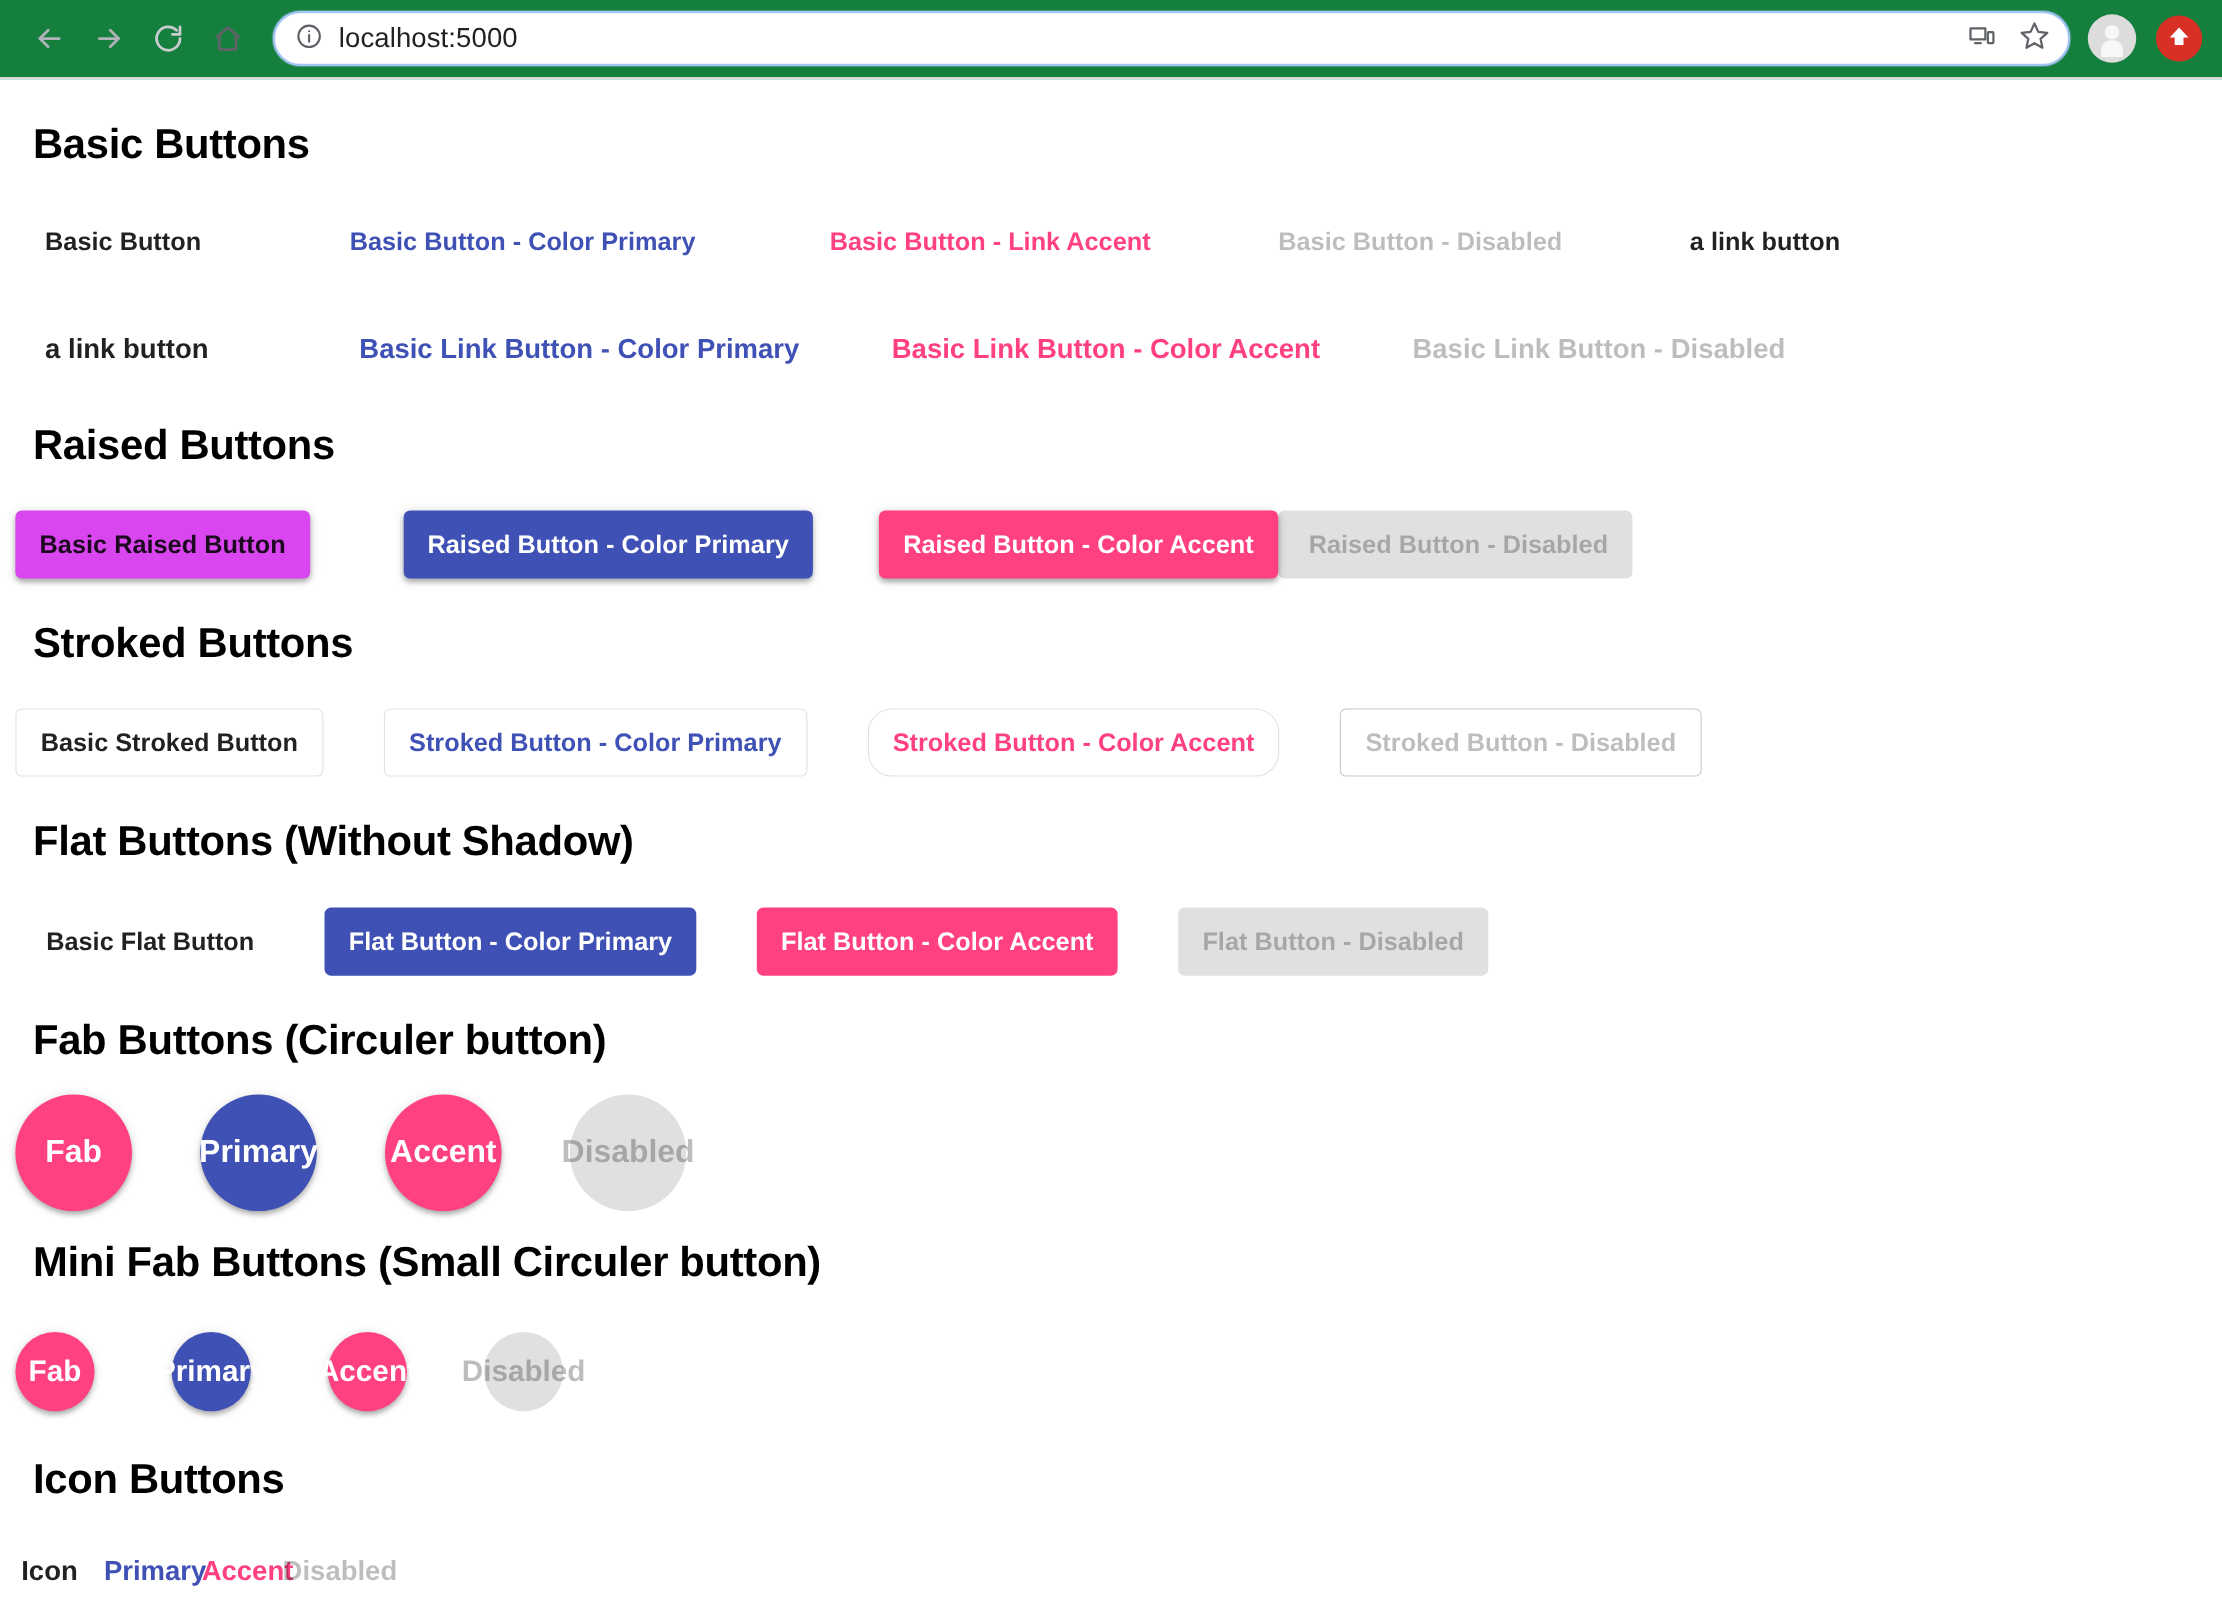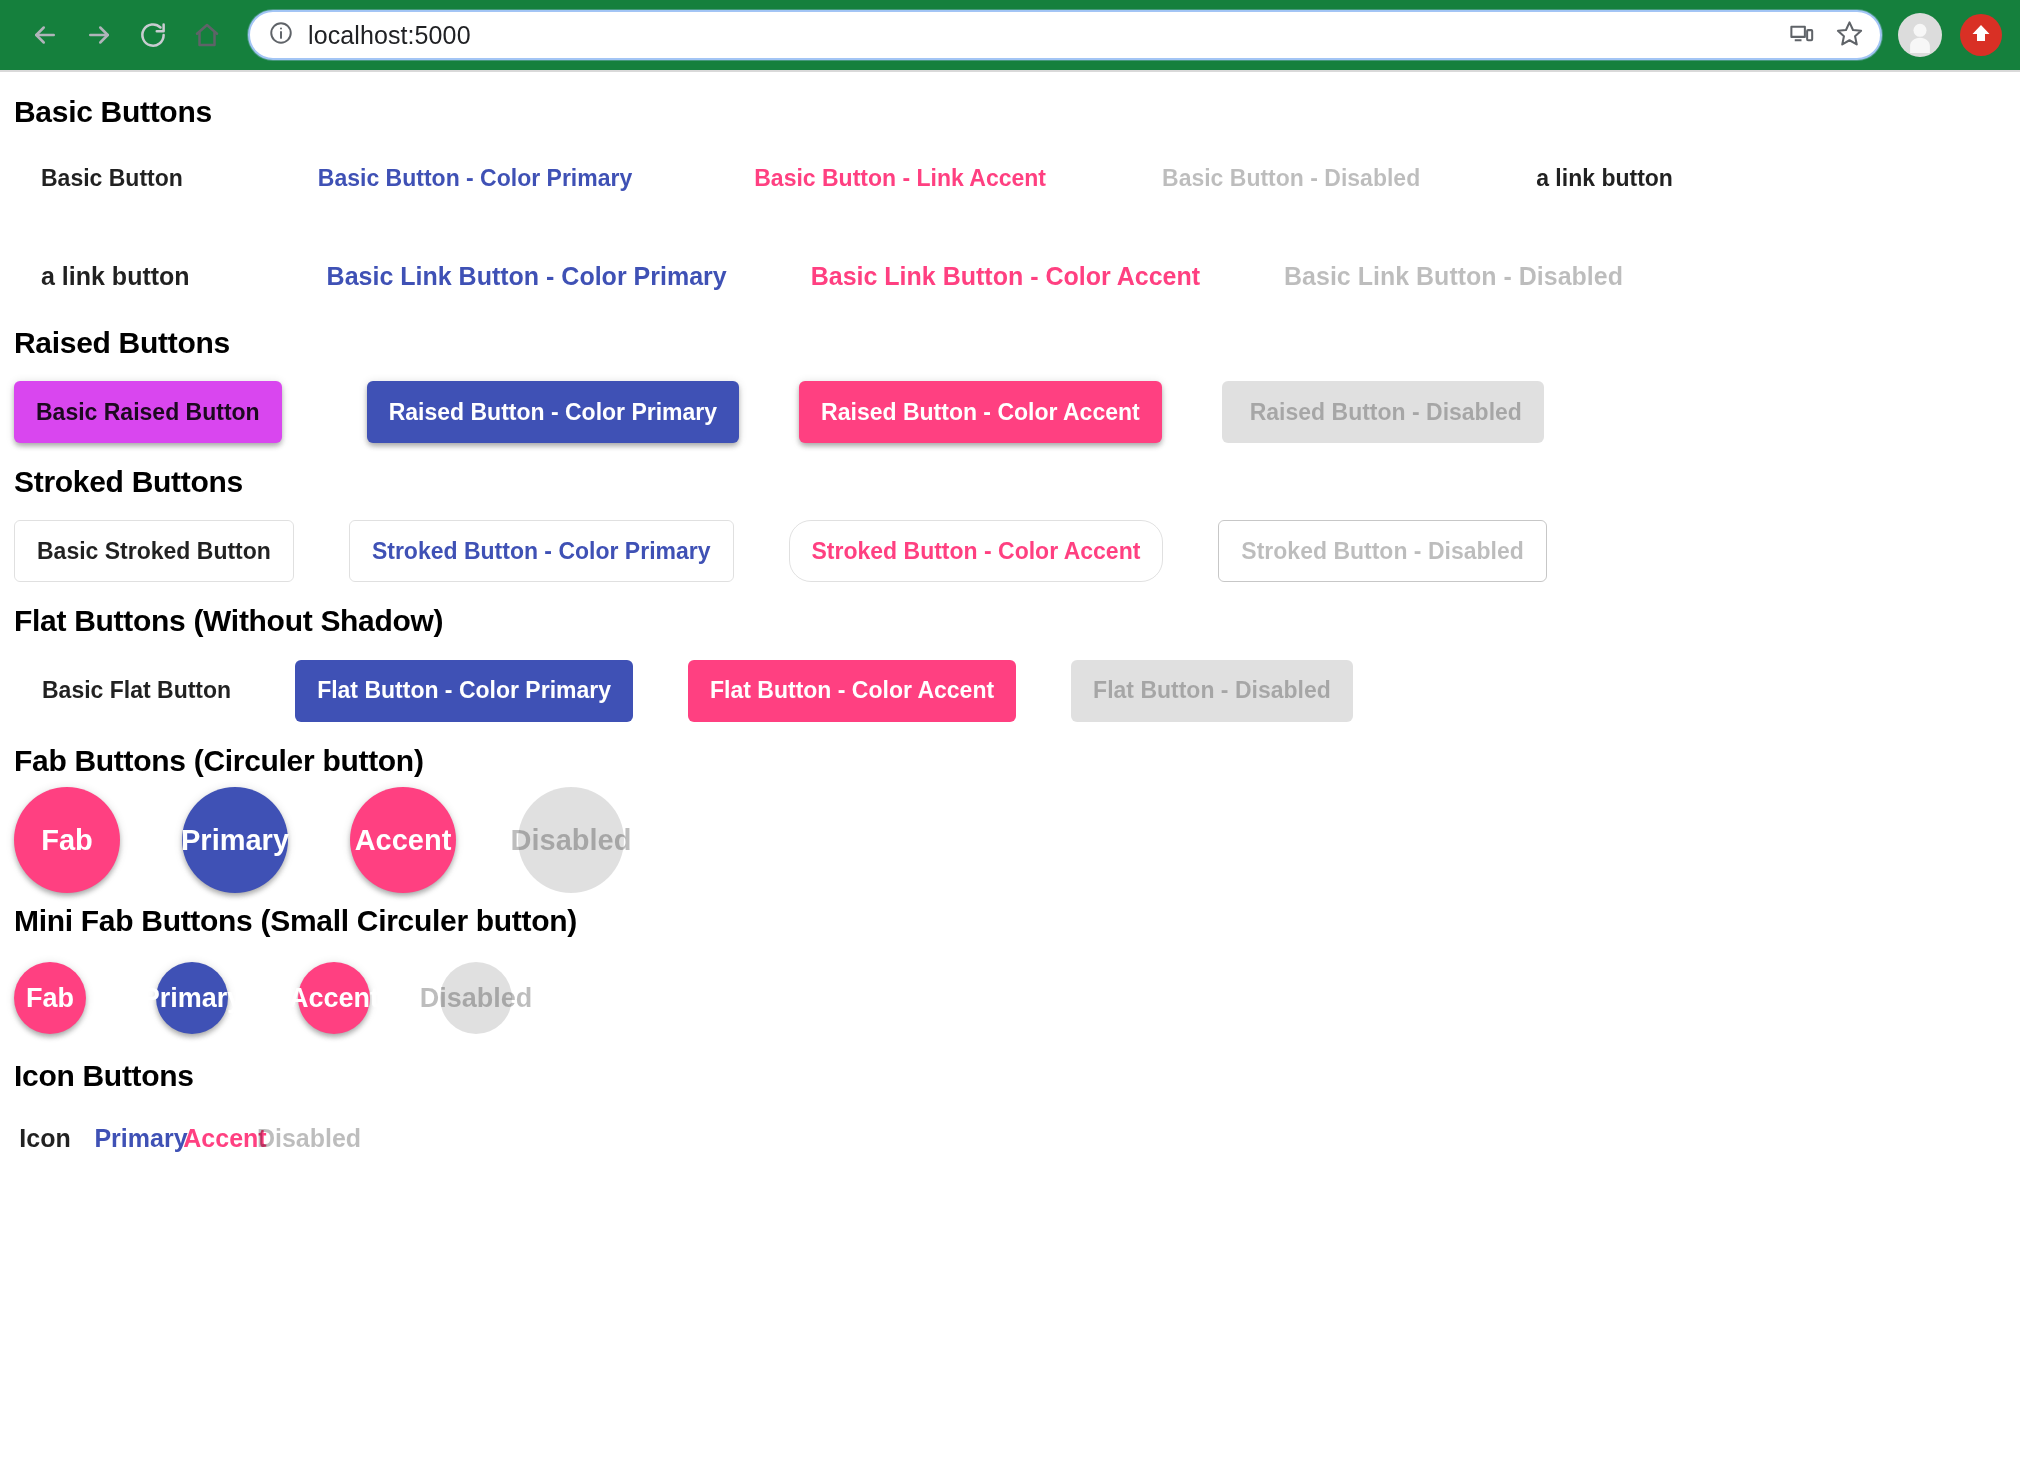--- a/index.html
+++ b/index.html
@@ -73,10 +73,10 @@
     padding: 0;
   }
   h1.section-title {
-    font-size: 30px;
+    font-size: 38px;
     font-weight: 700;
     color: #000;
-    margin: 0;
+    margin: 16px;
     padding: 0 0 0 14px;
     line-height: 1.18;
     letter-spacing: -0.3px;

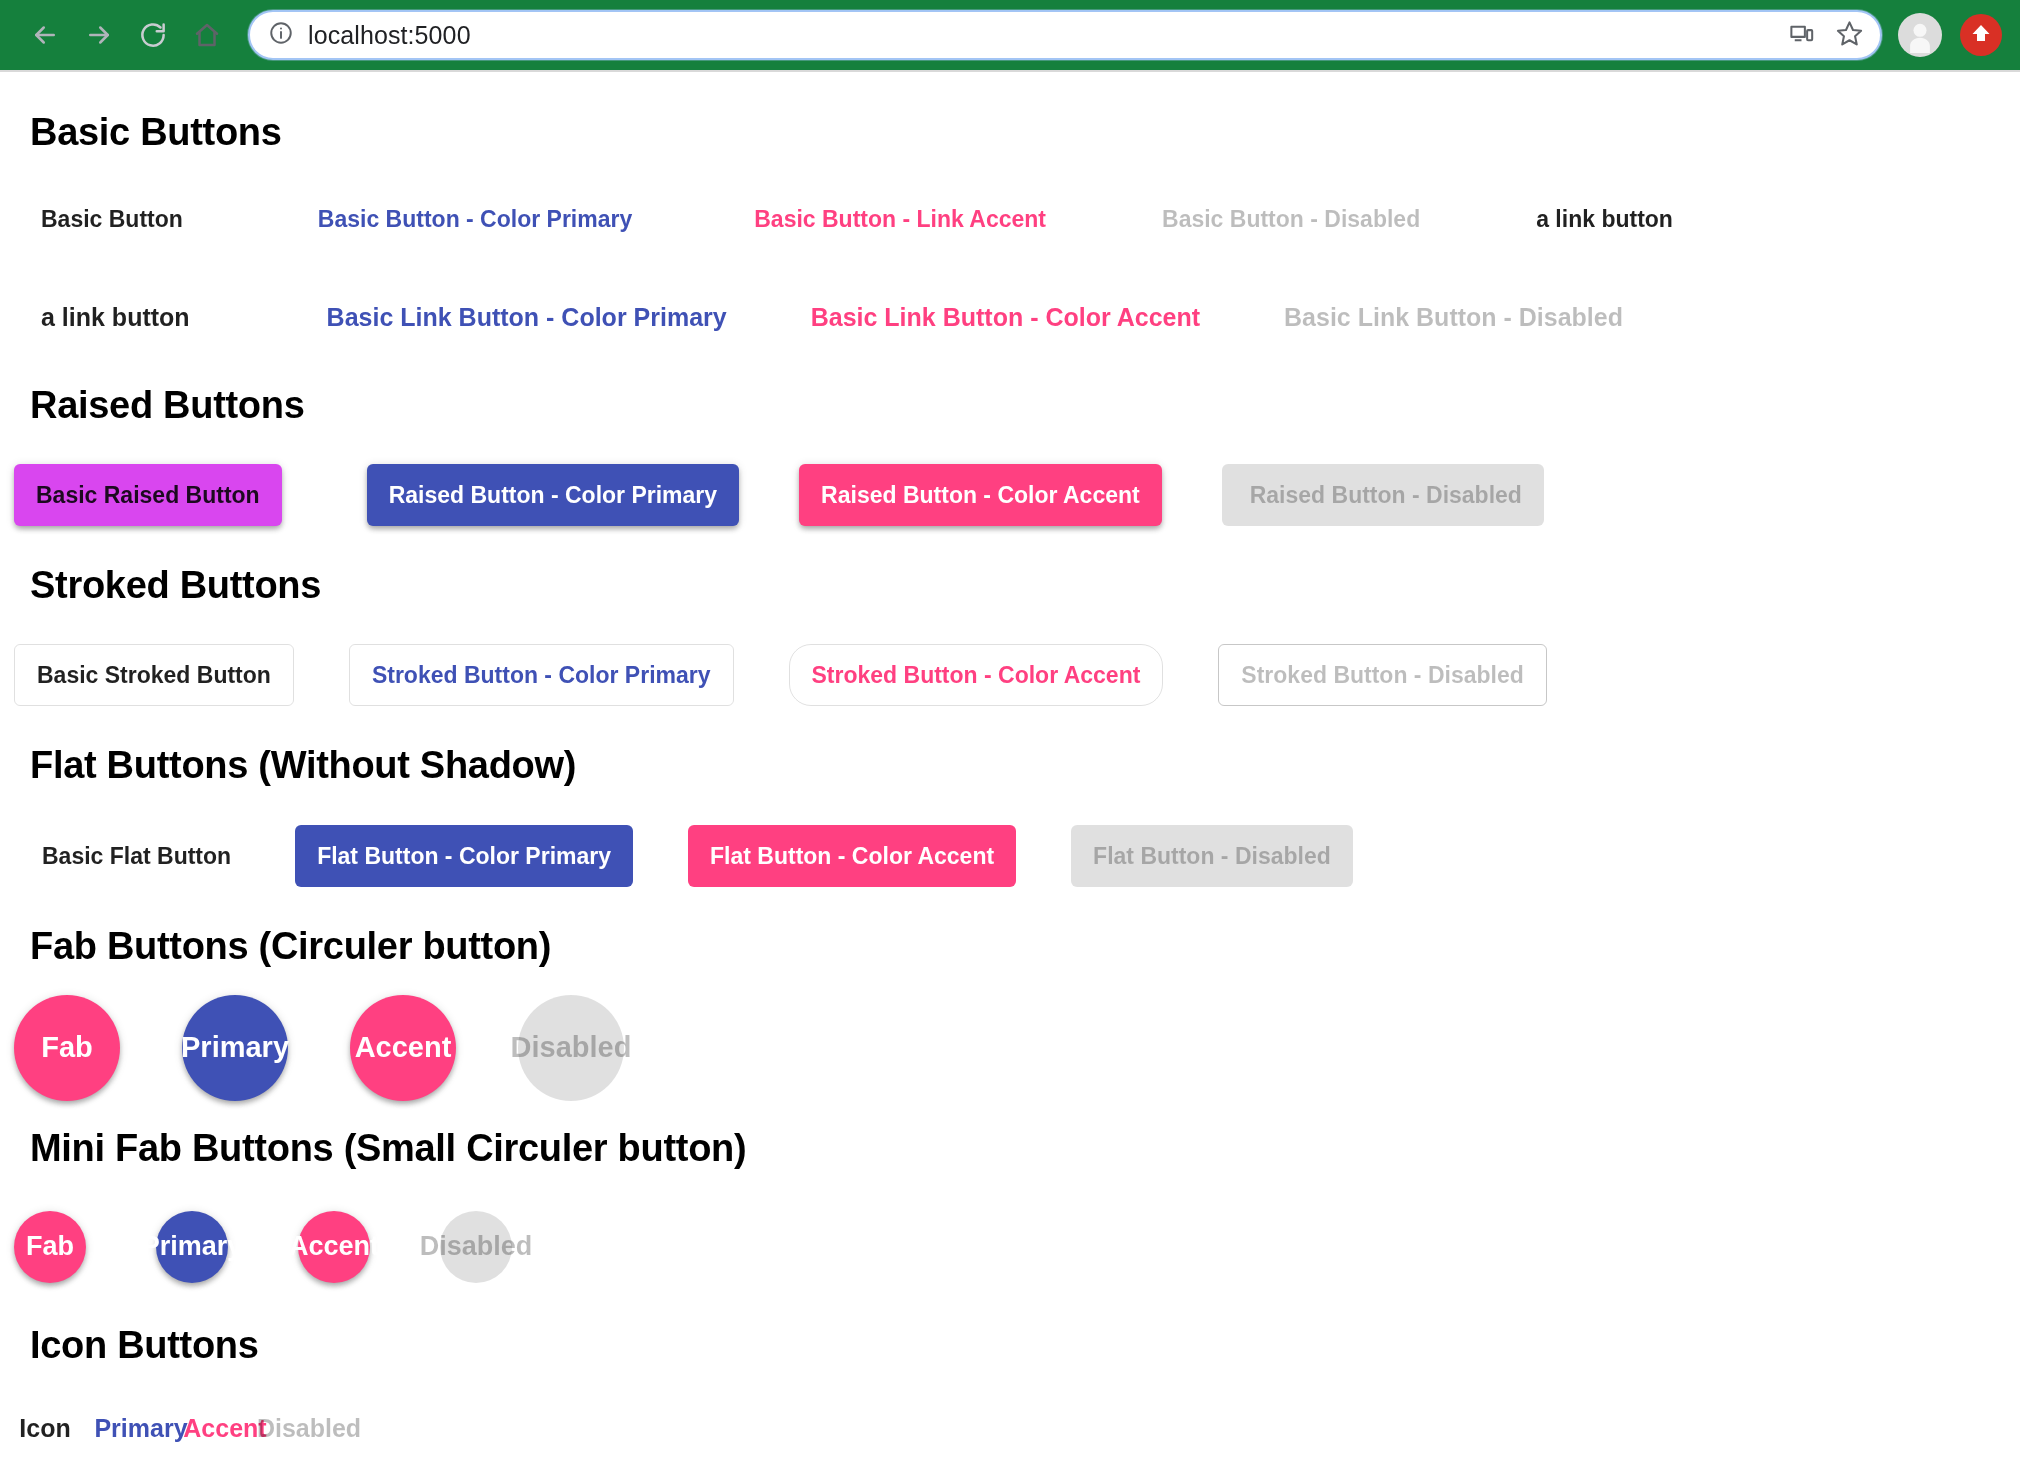--- a/index.html
+++ b/index.html
@@ -358,7 +358,7 @@
     <button class="btn btn-raised">Basic Raised Button</button>
     <button class="btn btn-raised primary" style="margin-left:85px;">Raised Button - Color Primary</button>
     <button class="btn btn-raised accent" style="margin-left:60px;">Raised Button - Color Accent</button>
-    <button class="btn btn-raised disabled" style="margin-left:60px;padding-left:28px;" disabled="">Raised Button - Disabled</button>
+    <button class="btn btn-raised disabled" style="padding-left:28px;" disabled="">Raised Button - Disabled</button>
   </div>
 
   <h1 class="section-title">Stroked Buttons</h1>

